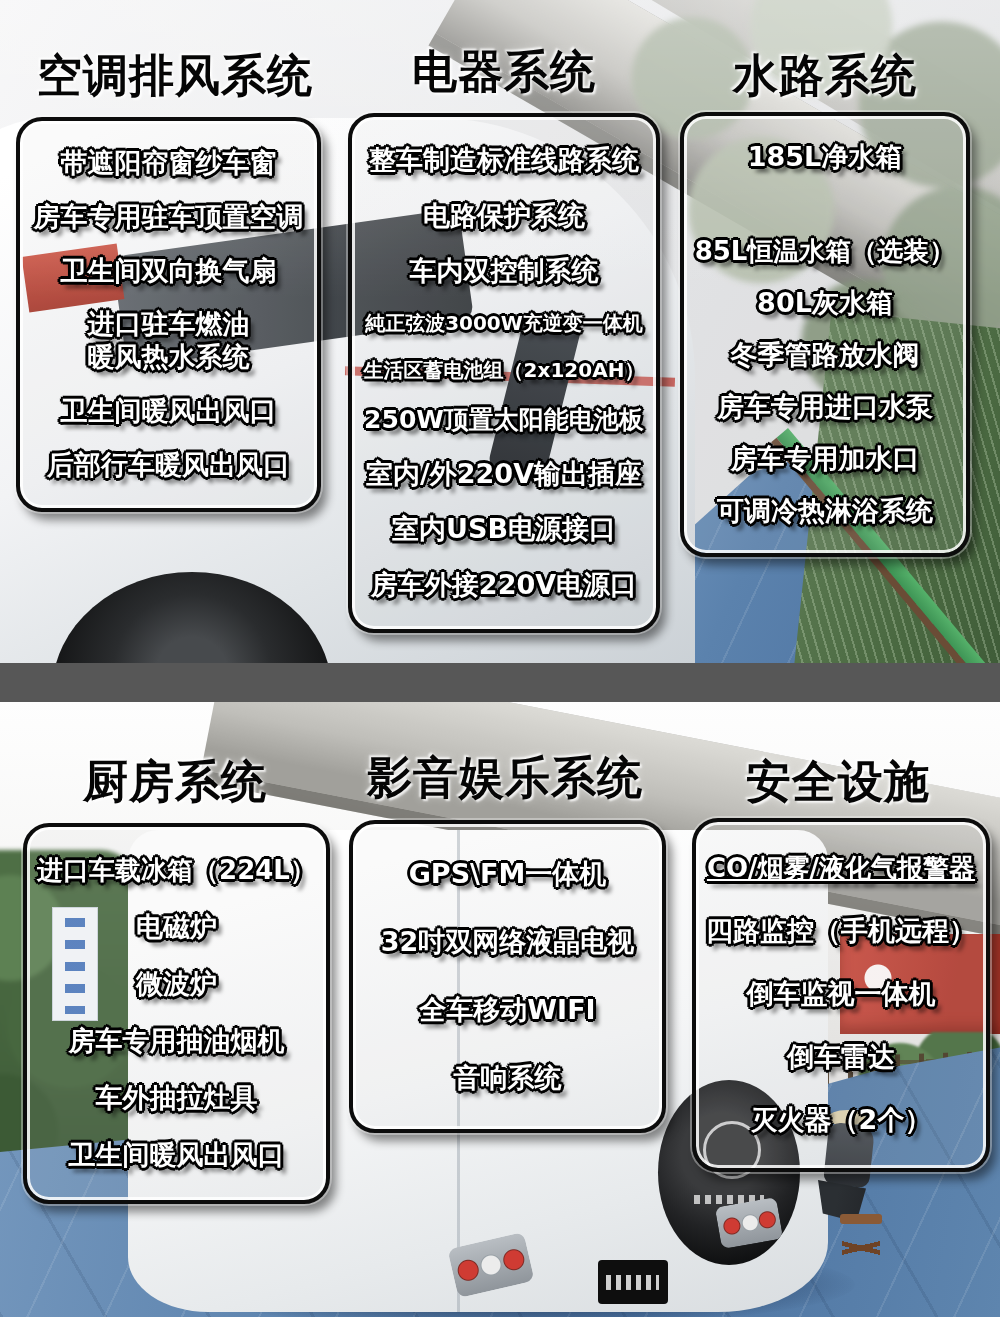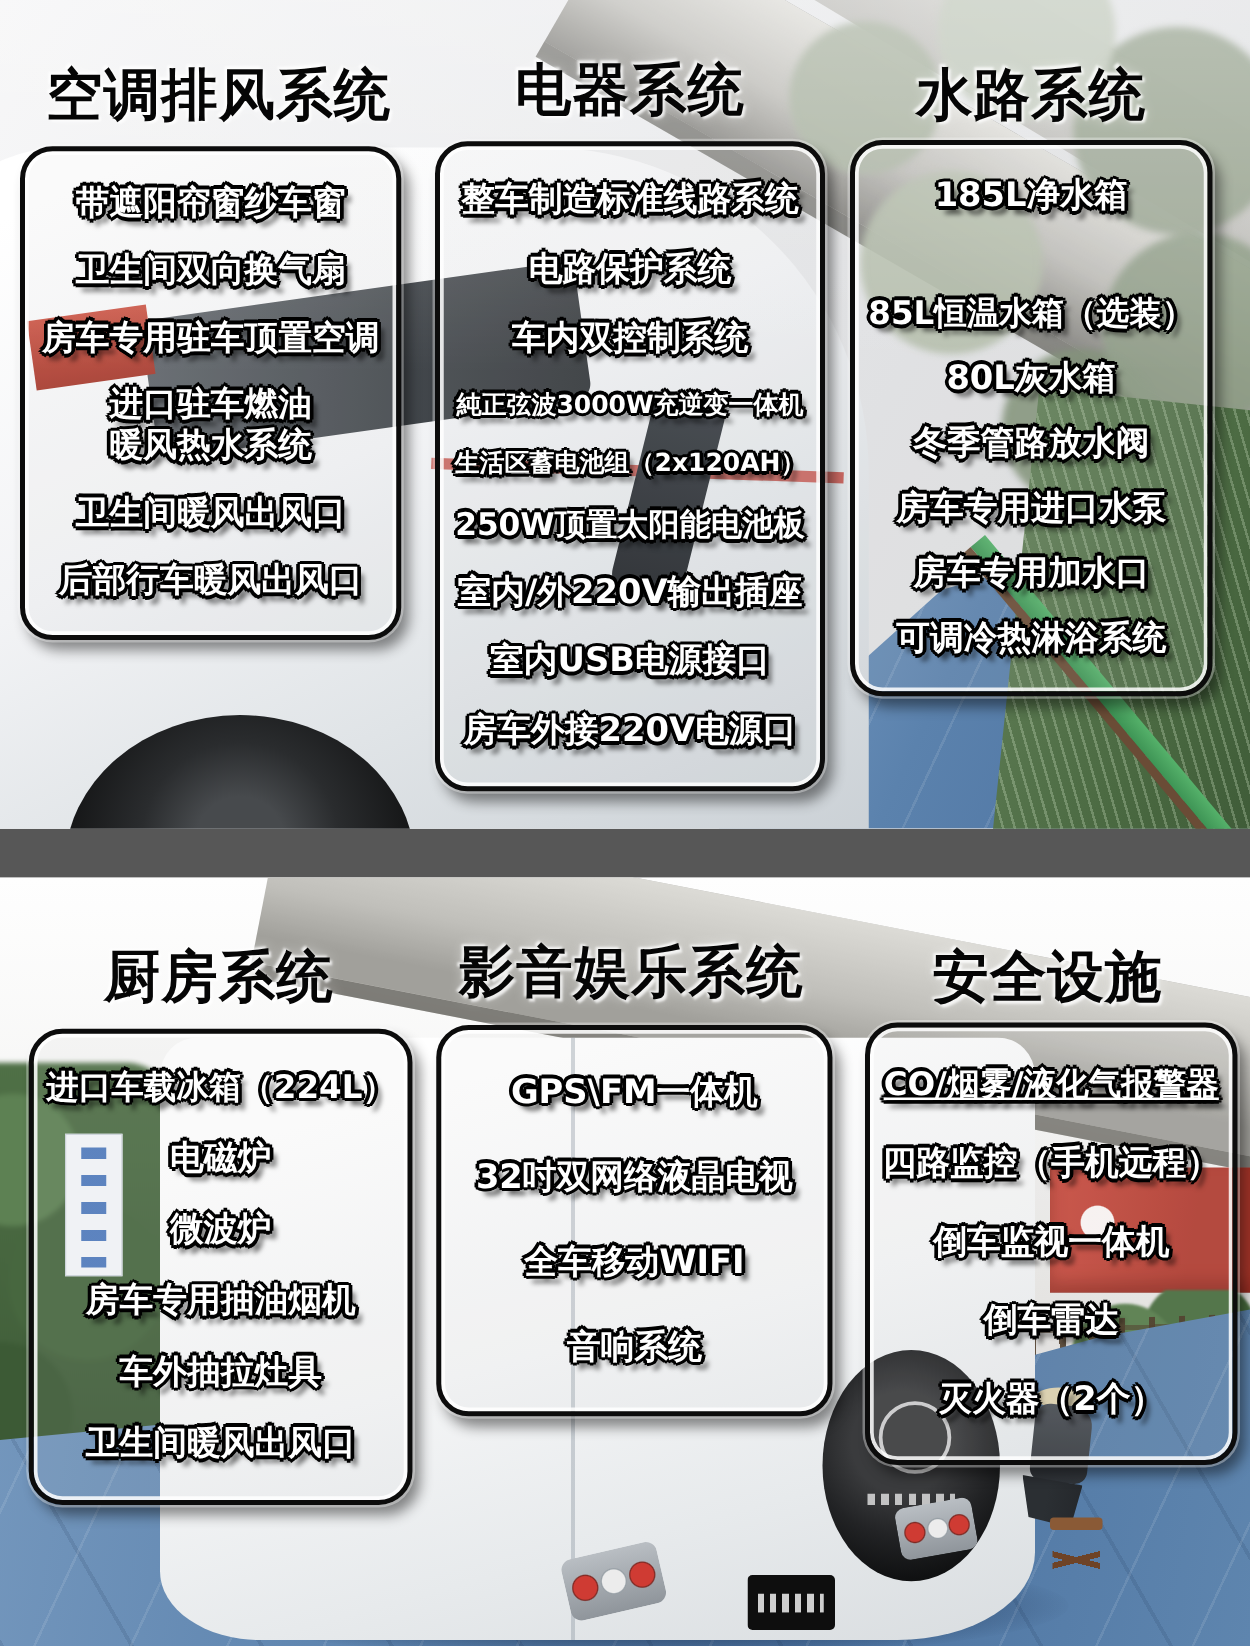--- a/index.html
+++ b/index.html
@@ -182,8 +182,8 @@
 
     <div class="panel p-t0">
         <div class="item">带遮阳帘窗纱车窗</div>
+        <div class="item">房车专用驻车顶置空调</div>
         <div class="item">卫生间双向换气扇</div>
-        <div class="item">房车专用驻车顶置空调</div>
         <div class="item">进口驻车燃油
 暖风热水系统</div>
         <div class="item">卫生间暖风出风口</div>

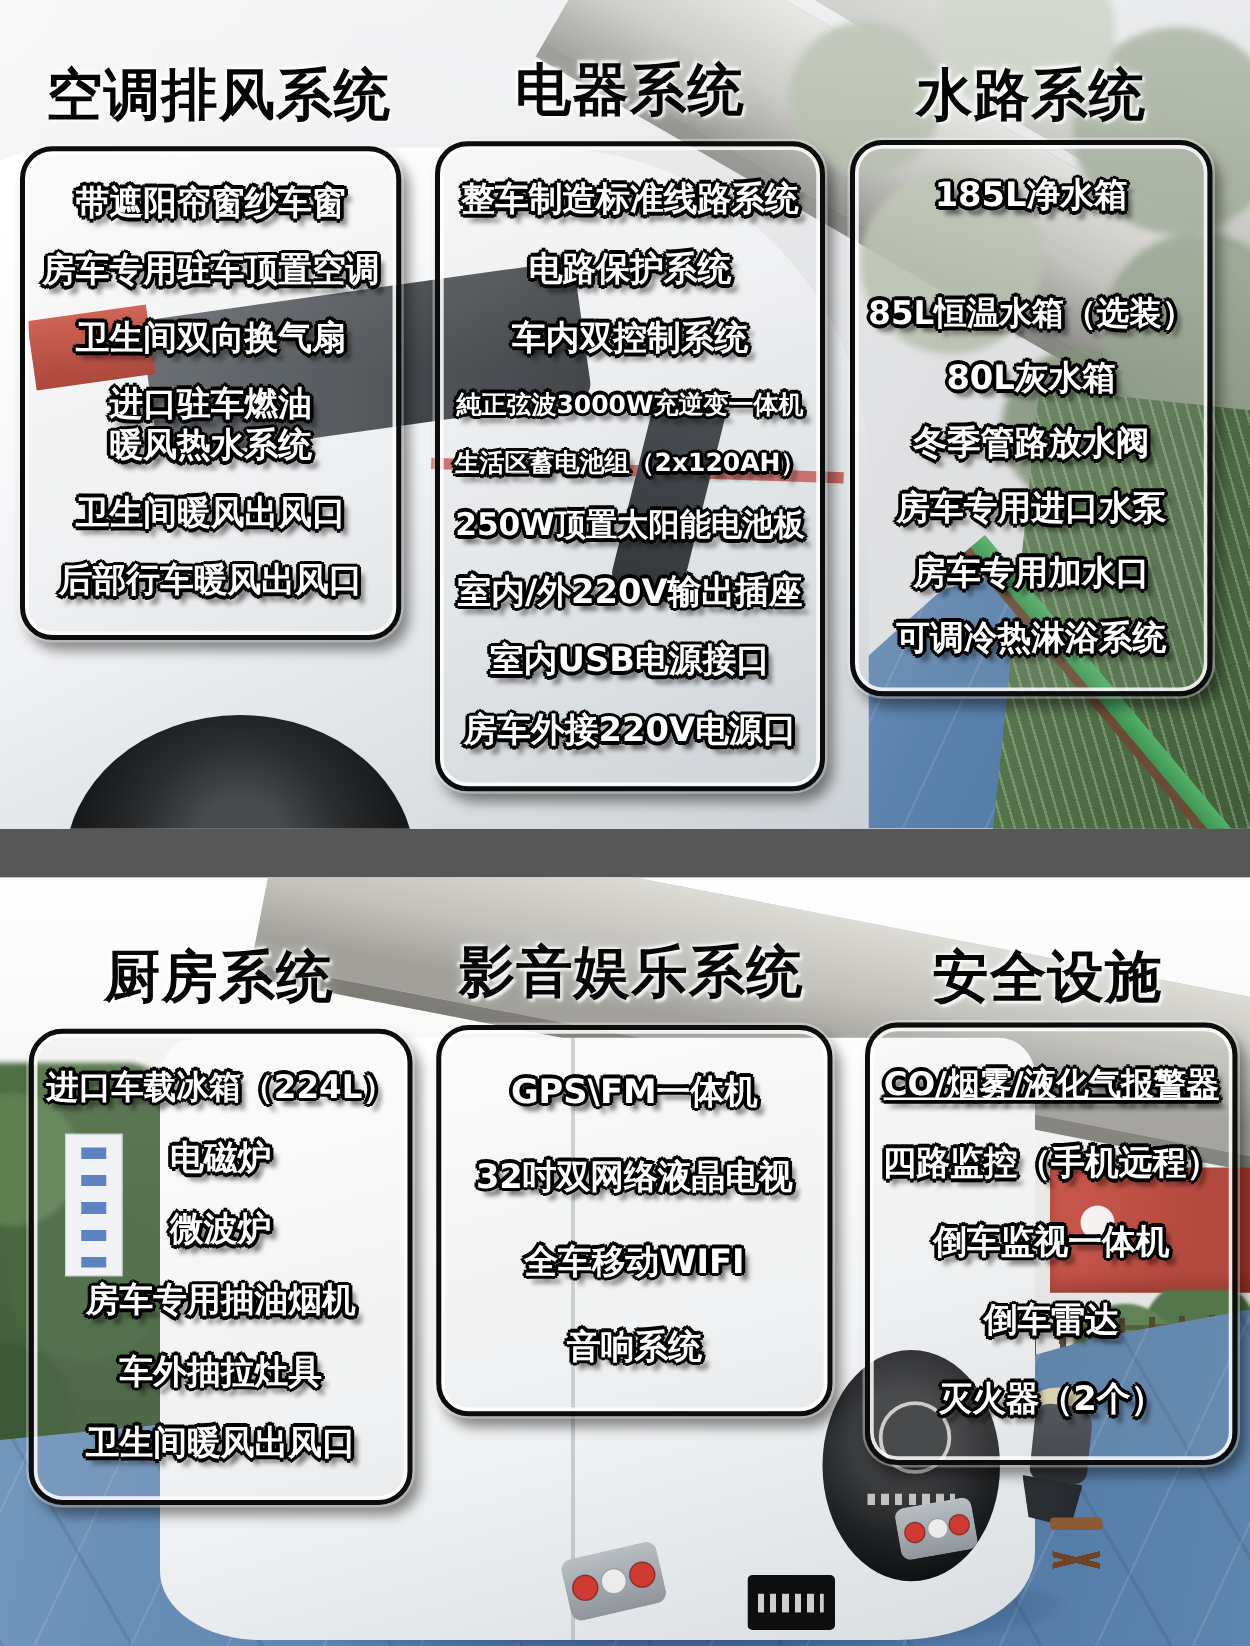--- a/index.html
+++ b/index.html
@@ -149,7 +149,7 @@
   .h-b0{left:20px;top:50px;width:310px;text-align:center;}
   .h-b1{left:345px;top:46px;width:320px;}
   .h-b2{left:688px;top:50px;width:300px;}
-  .p-b0{left:23px;top:121px;width:307px;height:381px;border-radius:27px;}
+  .p-b0{left:23px;top:121px;width:307px;height:381px;}
   .p-b1{left:349px;top:118px;width:317px;height:313px;}
   .p-b2{left:692px;top:116px;width:298px;height:354px;}
 </style>

